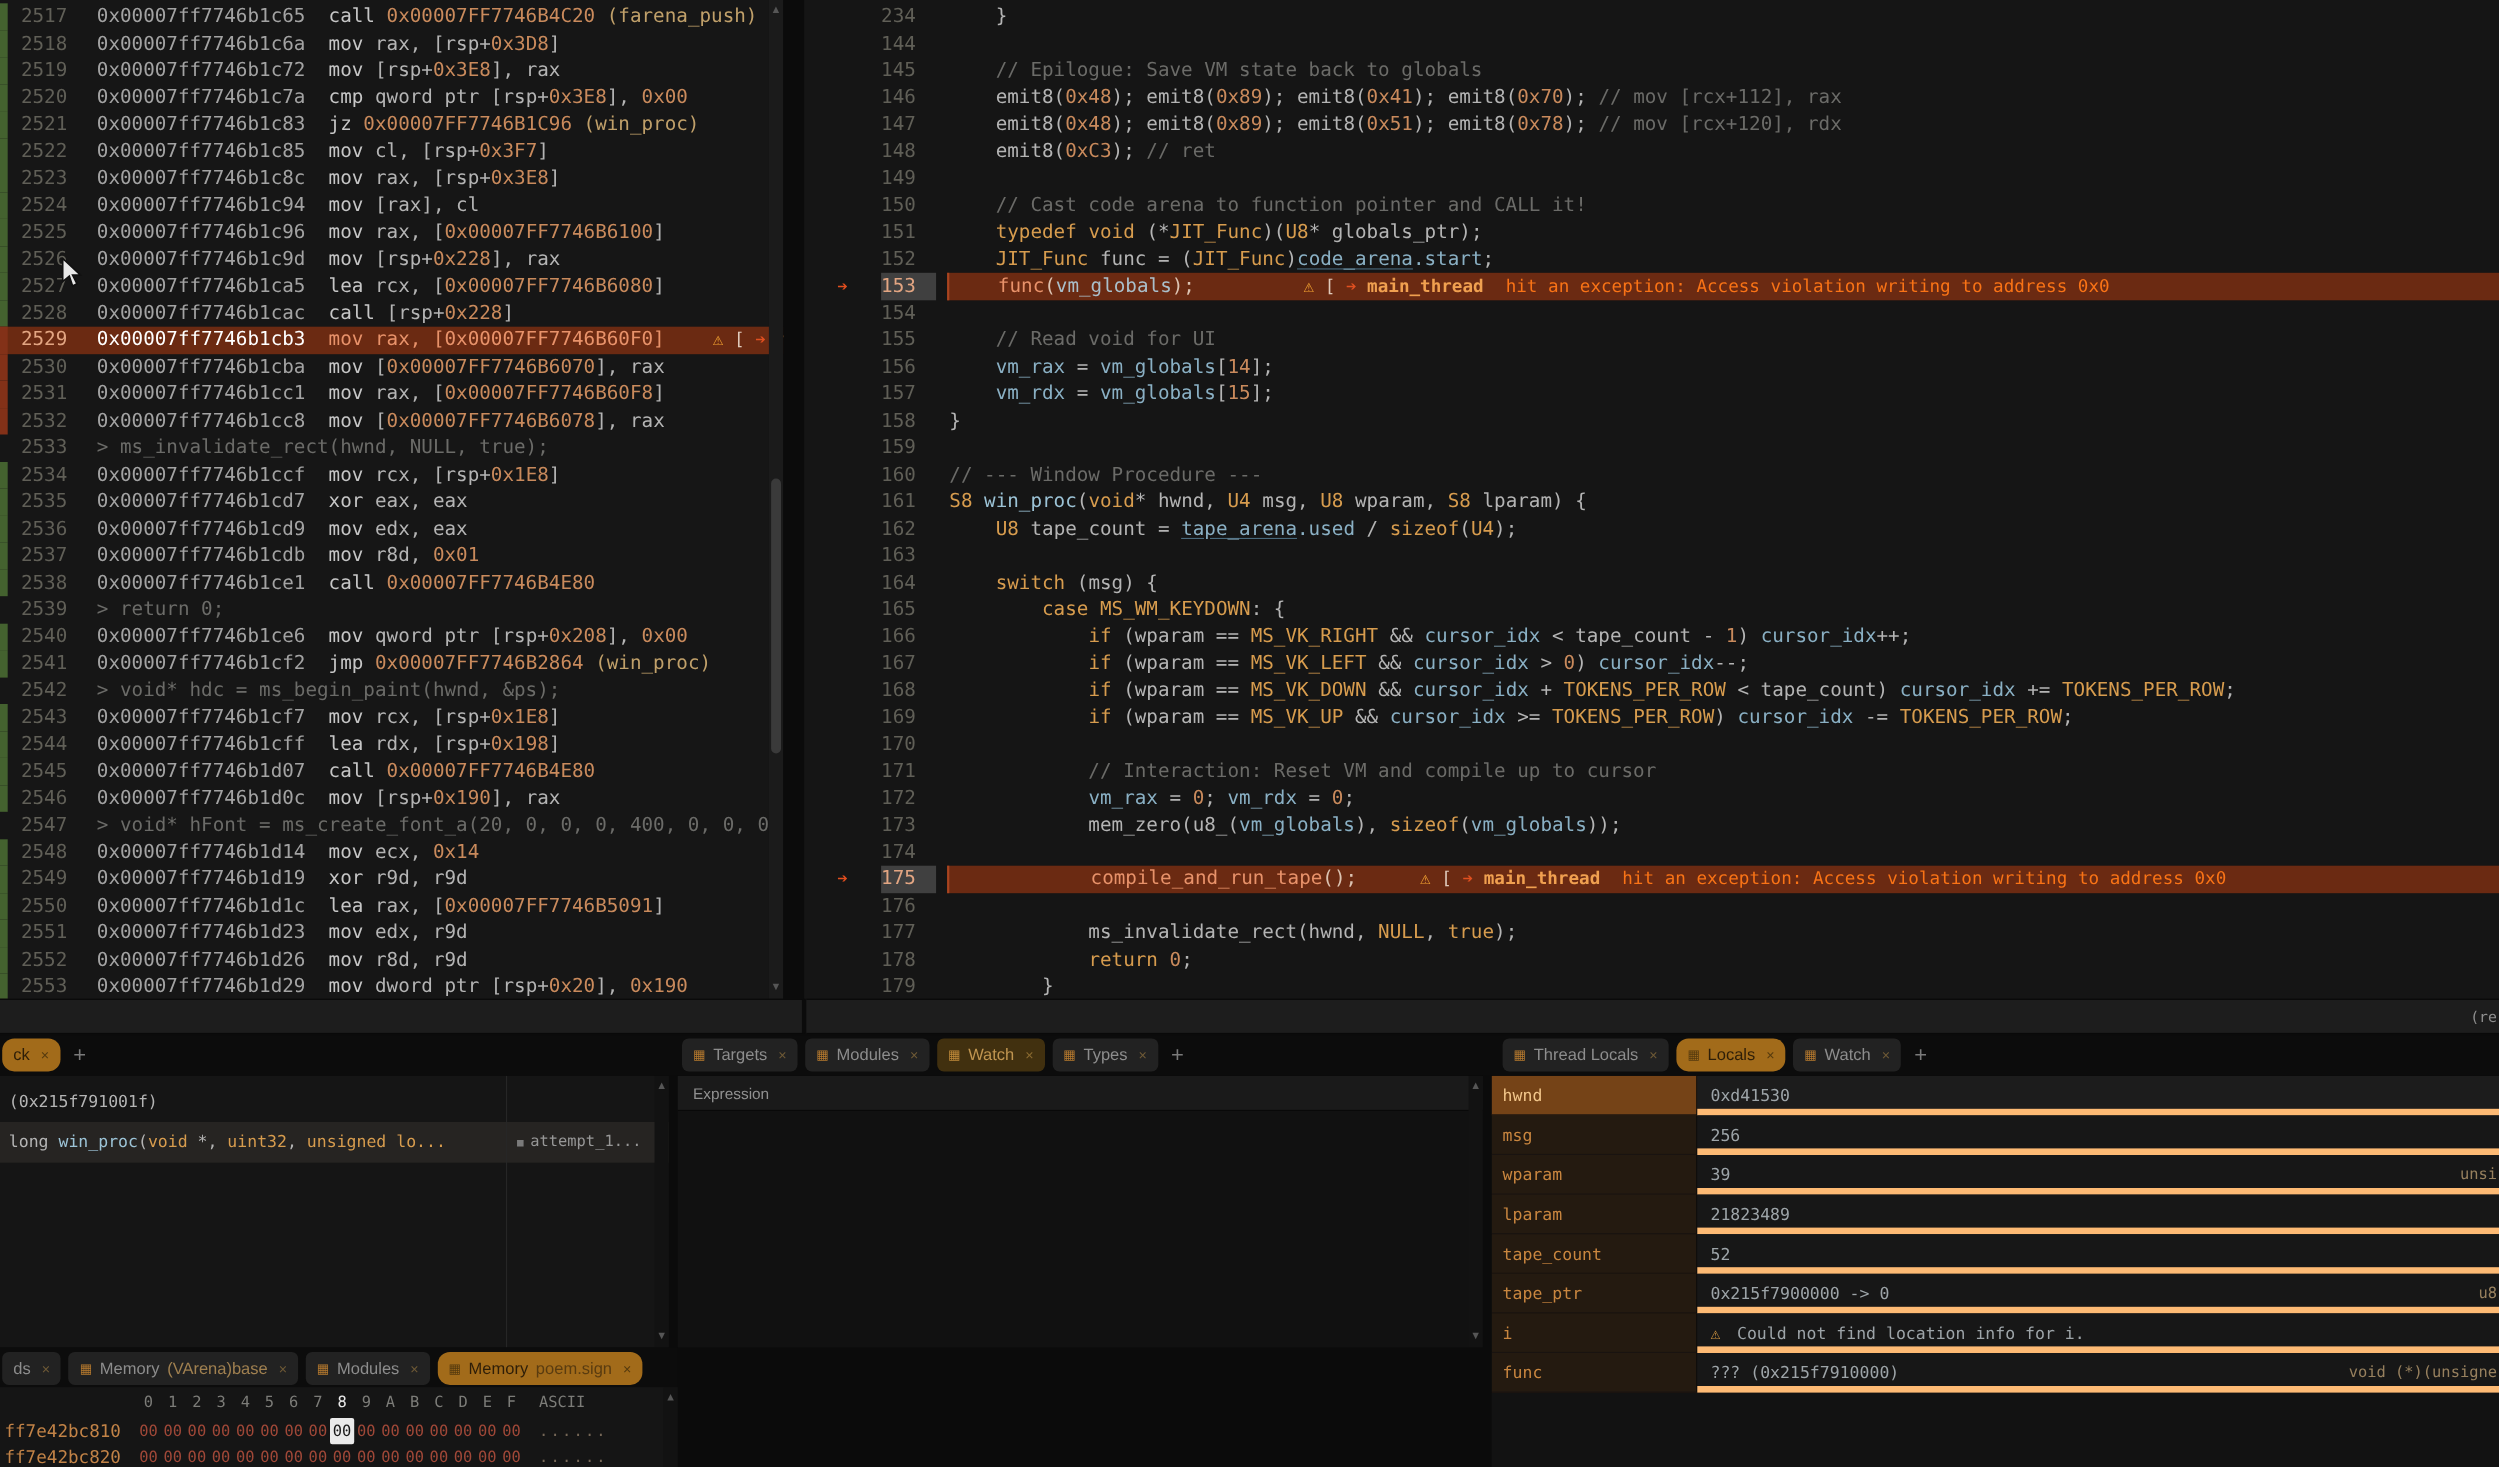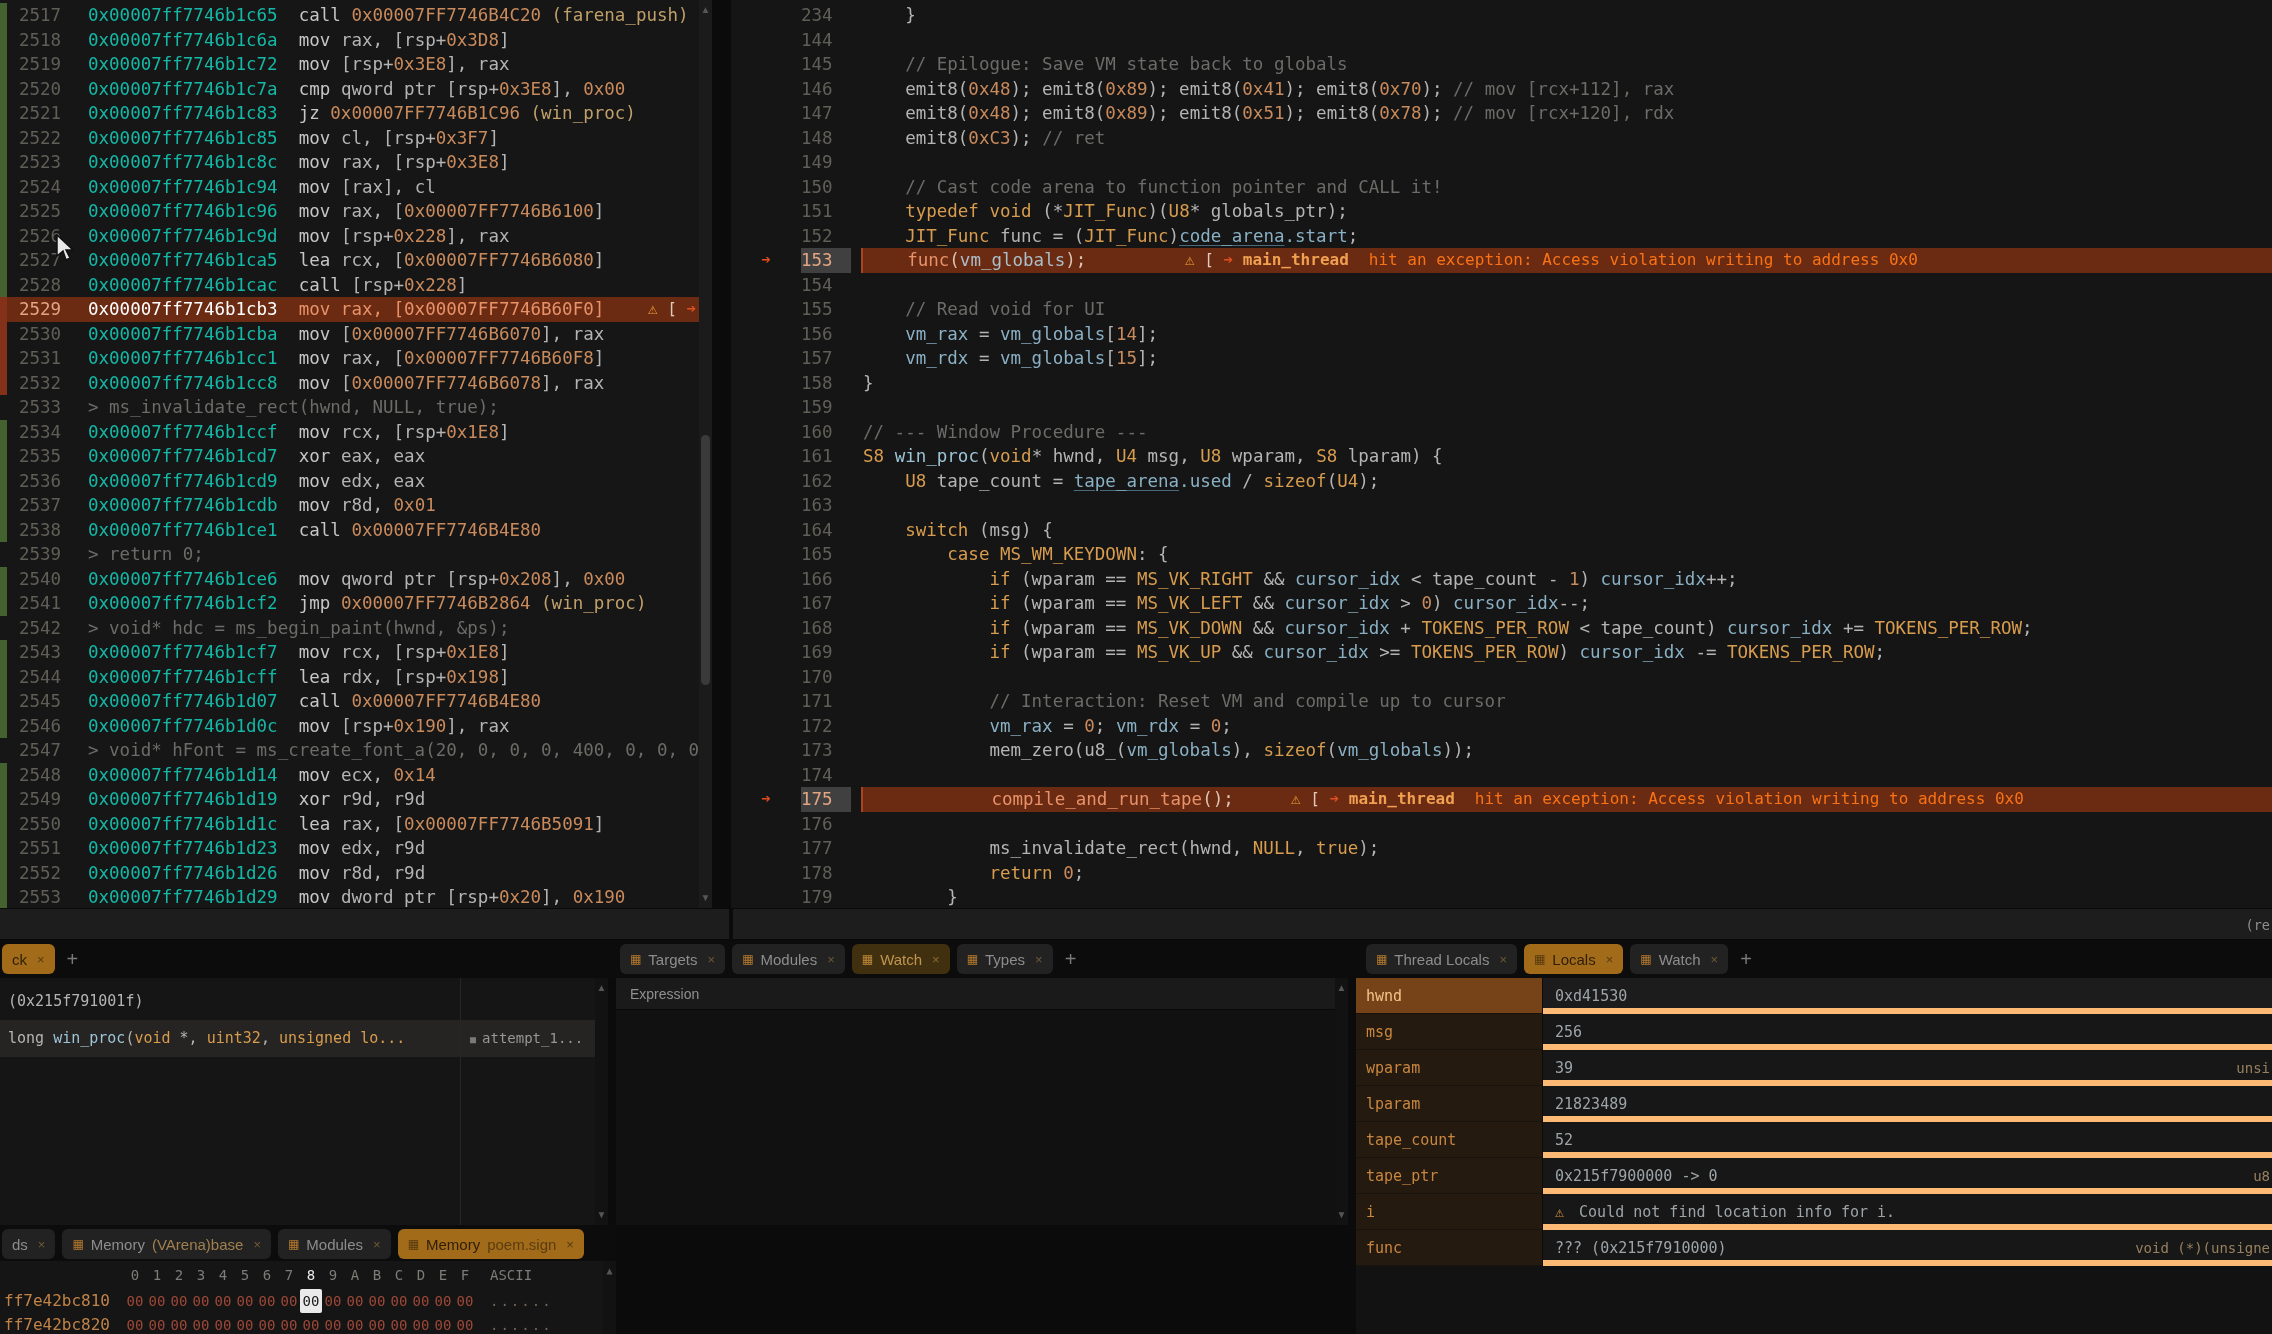--- a/index.html
+++ b/index.html
@@ -26,7 +26,7 @@
   #source .crow.exc .code { background:#6b2a12; flex:1; border-left:2px solid #a84420; margin-left:10px; padding-left:2px; }
   .exc .sg-d { color:#dcc3b2; } .exc .sg-g { color:#aabfca; } #disasm .exc .lnum { color:#e2a582; }
 
-  .sg-a { color:#14b8a6; } .sg-m { color:#c6c6c6; } .sg-d { color:#b4b4b4; }
+  .sg-a { color:#a3a3a3; } .sg-m { color:#c6c6c6; } .sg-d { color:#b4b4b4; }
   .sg-n { color:#c98a5c; } .sg-s { color:#c0a06a; } .sg-k { color:#d79c4e; }
   .sg-c { color:#6b6b68; } .sg-g { color:#8ab0c4; } .sg-fn { color:#9cc3d6; }
   .sg-u { color:#8ab0c4; text-decoration:underline; text-decoration-color:#49697c; text-underline-offset:3px; }

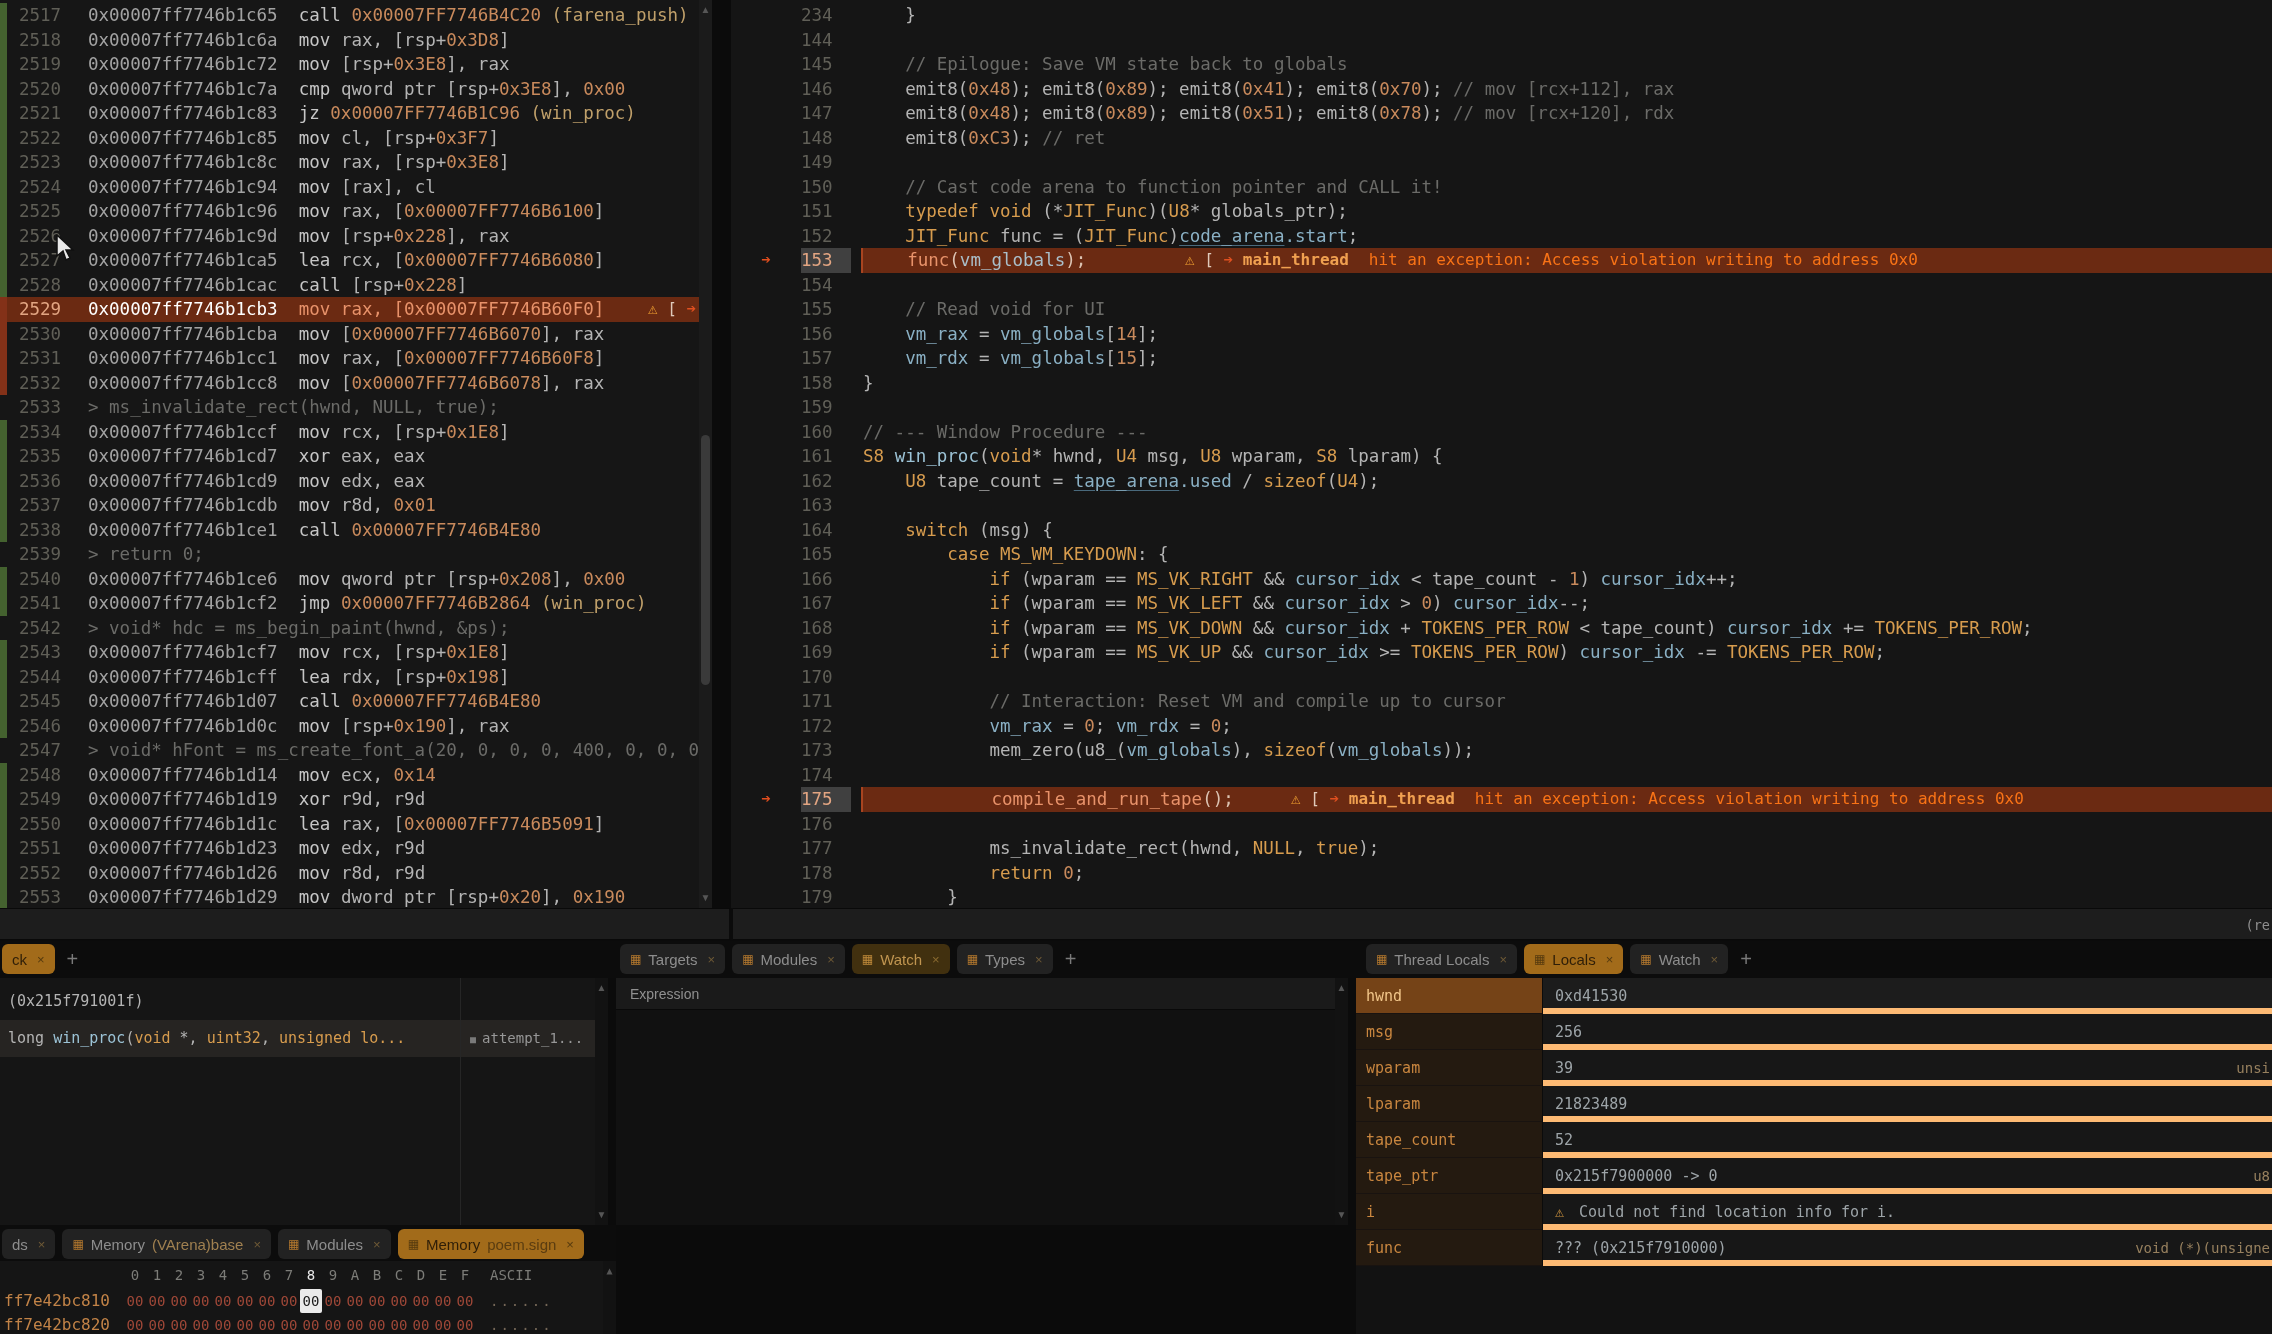--- a/index.html
+++ b/index.html
@@ -60,7 +60,7 @@
   .tab .ticon  { color:#b5792e; font-size:12px; }
   .tab .tclose { color:#6f5a36; font-size:13px; margin-left:3px; }
   .tab .tlabel2 { color:#a08050; }
-  .tab.active { background:#a26b1a; color:#2e1e08; }
+  .tab.active { background:#a26b1a; color:#2e1e08;border-radius:11px; }
   .tab.active .ticon, .tab.active .tclose { color:#553a0e; }
   .tab.active .tlabel2 { color:#5a3c10; }
   .tab.dim { background:#41300f; color:#c09550; }

